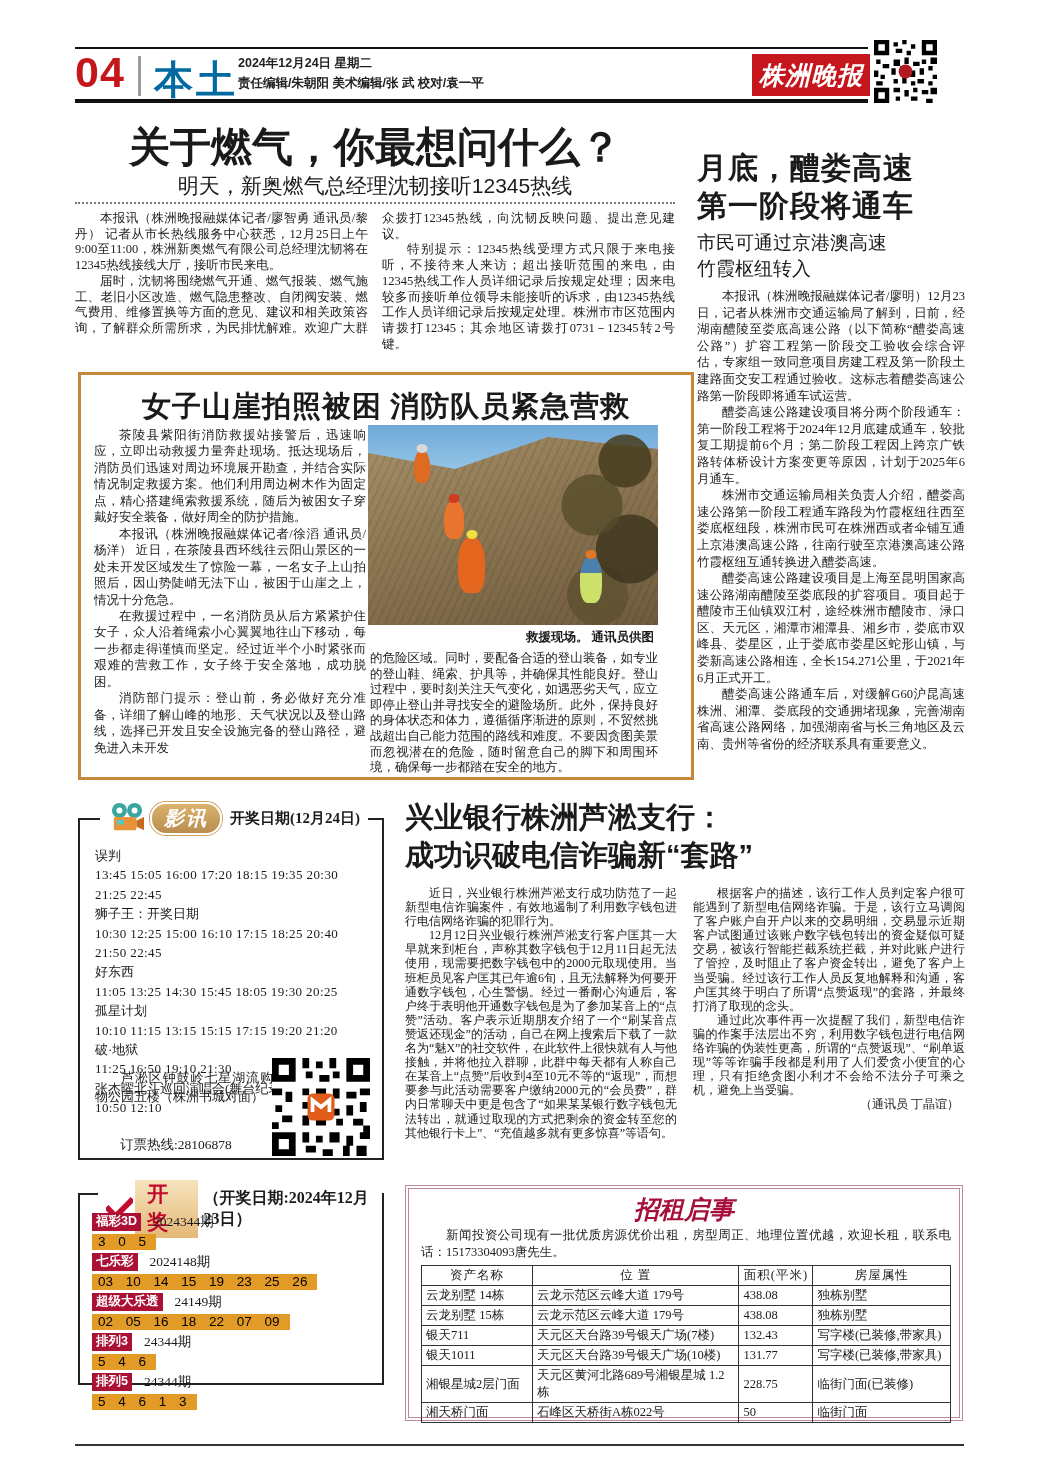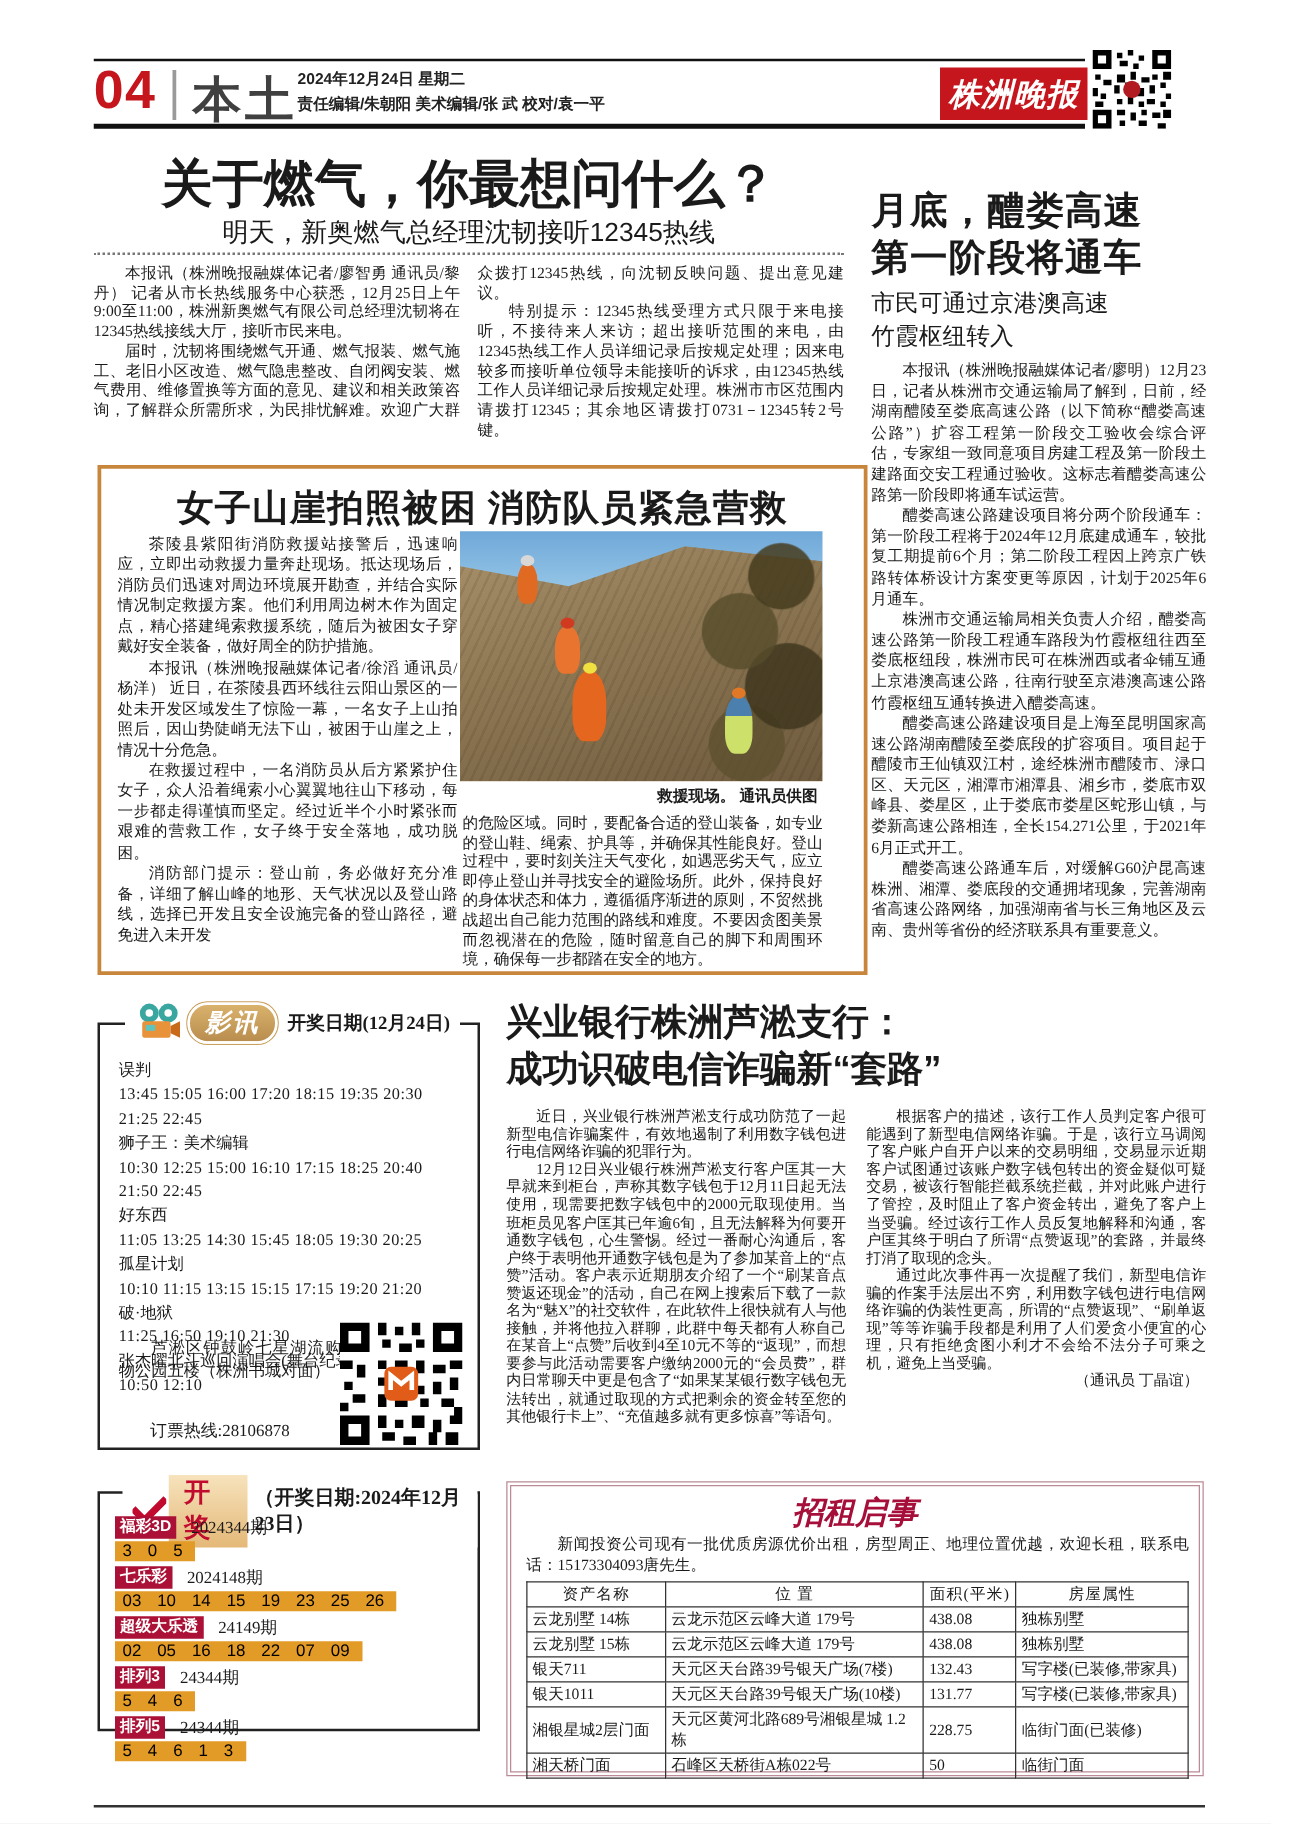--- a/index.html
+++ b/index.html
@@ -16,7 +16,7 @@
   .rule-bot   { position:absolute; left:75px; top:99px;  width:793px; height:4px; background:#111; }
   .page-num   { position:absolute; left:75px; top:48px; font-size:43px; font-weight:bold; color:#c5161d; letter-spacing:1px; }
   .head-vdiv  { position:absolute; left:138px; top:56px; width:3px; height:40px; background:#9a9a9a; }
-  .section-lb { position:absolute; left:154px; top:53px; font-size:39px; font-weight:bold; color:#404040; letter-spacing:3px; }
+  .section-lb { position:absolute; left:154px; top:53px; font-size:39px; font-weight:bold; color:#0369a1; letter-spacing:3px; }
   .head-meta  { position:absolute; left:238px; top:53px; font-size:12.5px; font-weight:bold; line-height:20px; color:#222; }
   .masthead   { position:absolute; left:752px; top:54px; width:118px; height:42px; background:#c5161d;
                 color:#fff; font-size:25px; font-weight:bold; font-style:italic; letter-spacing:1px;

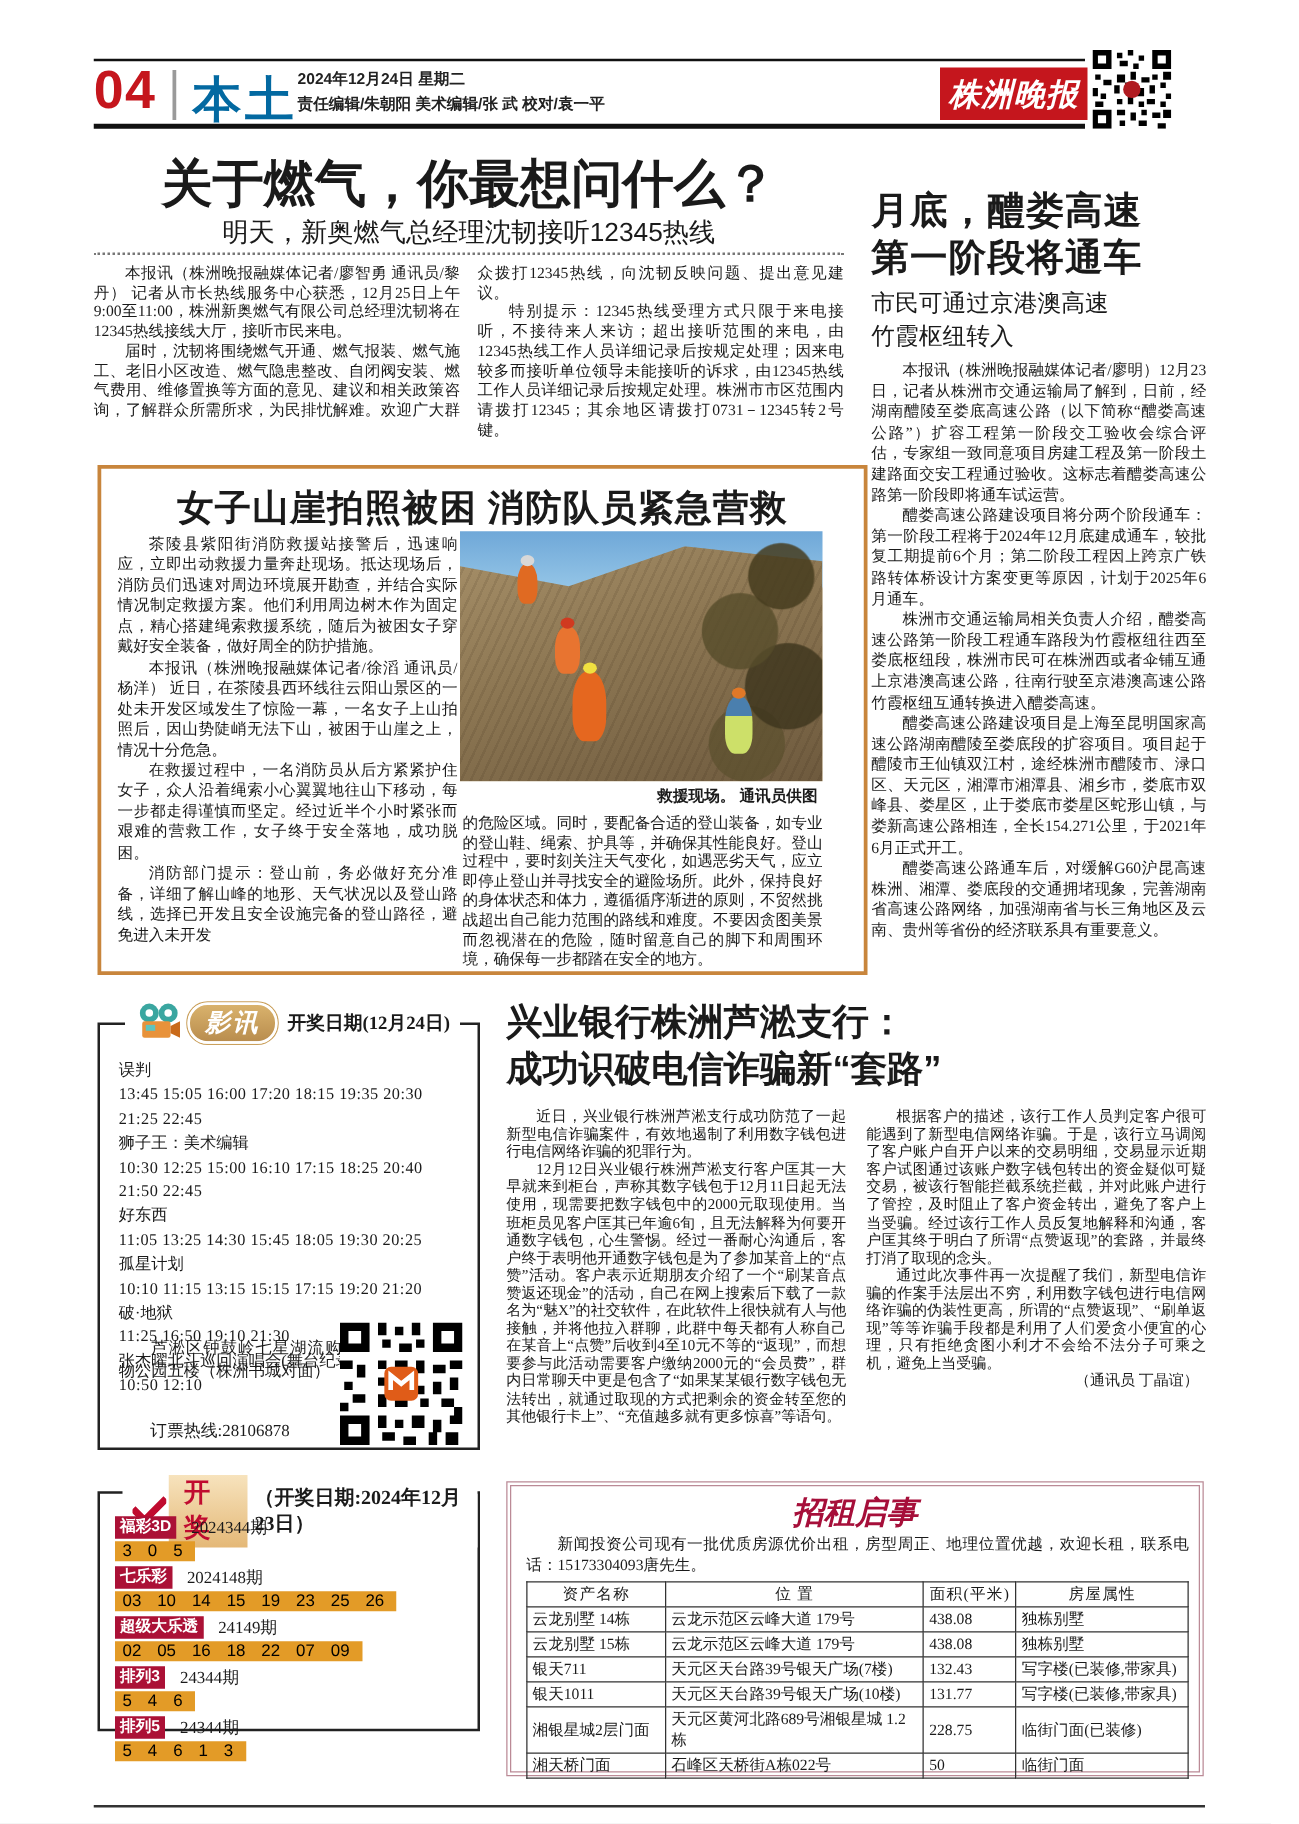--- a/index.html
+++ b/index.html
@@ -203,7 +203,7 @@
         </div>
 
         <div>
-          <div class="movie-title">狮子王：美术编辑</div>
+          <div class="movie-title">狮子王：开奖日期</div>
           <div class="movie-times">10:30 12:25 15:00 16:10 17:15 18:25 20:40 21:50 22:45</div>
         </div>
 

